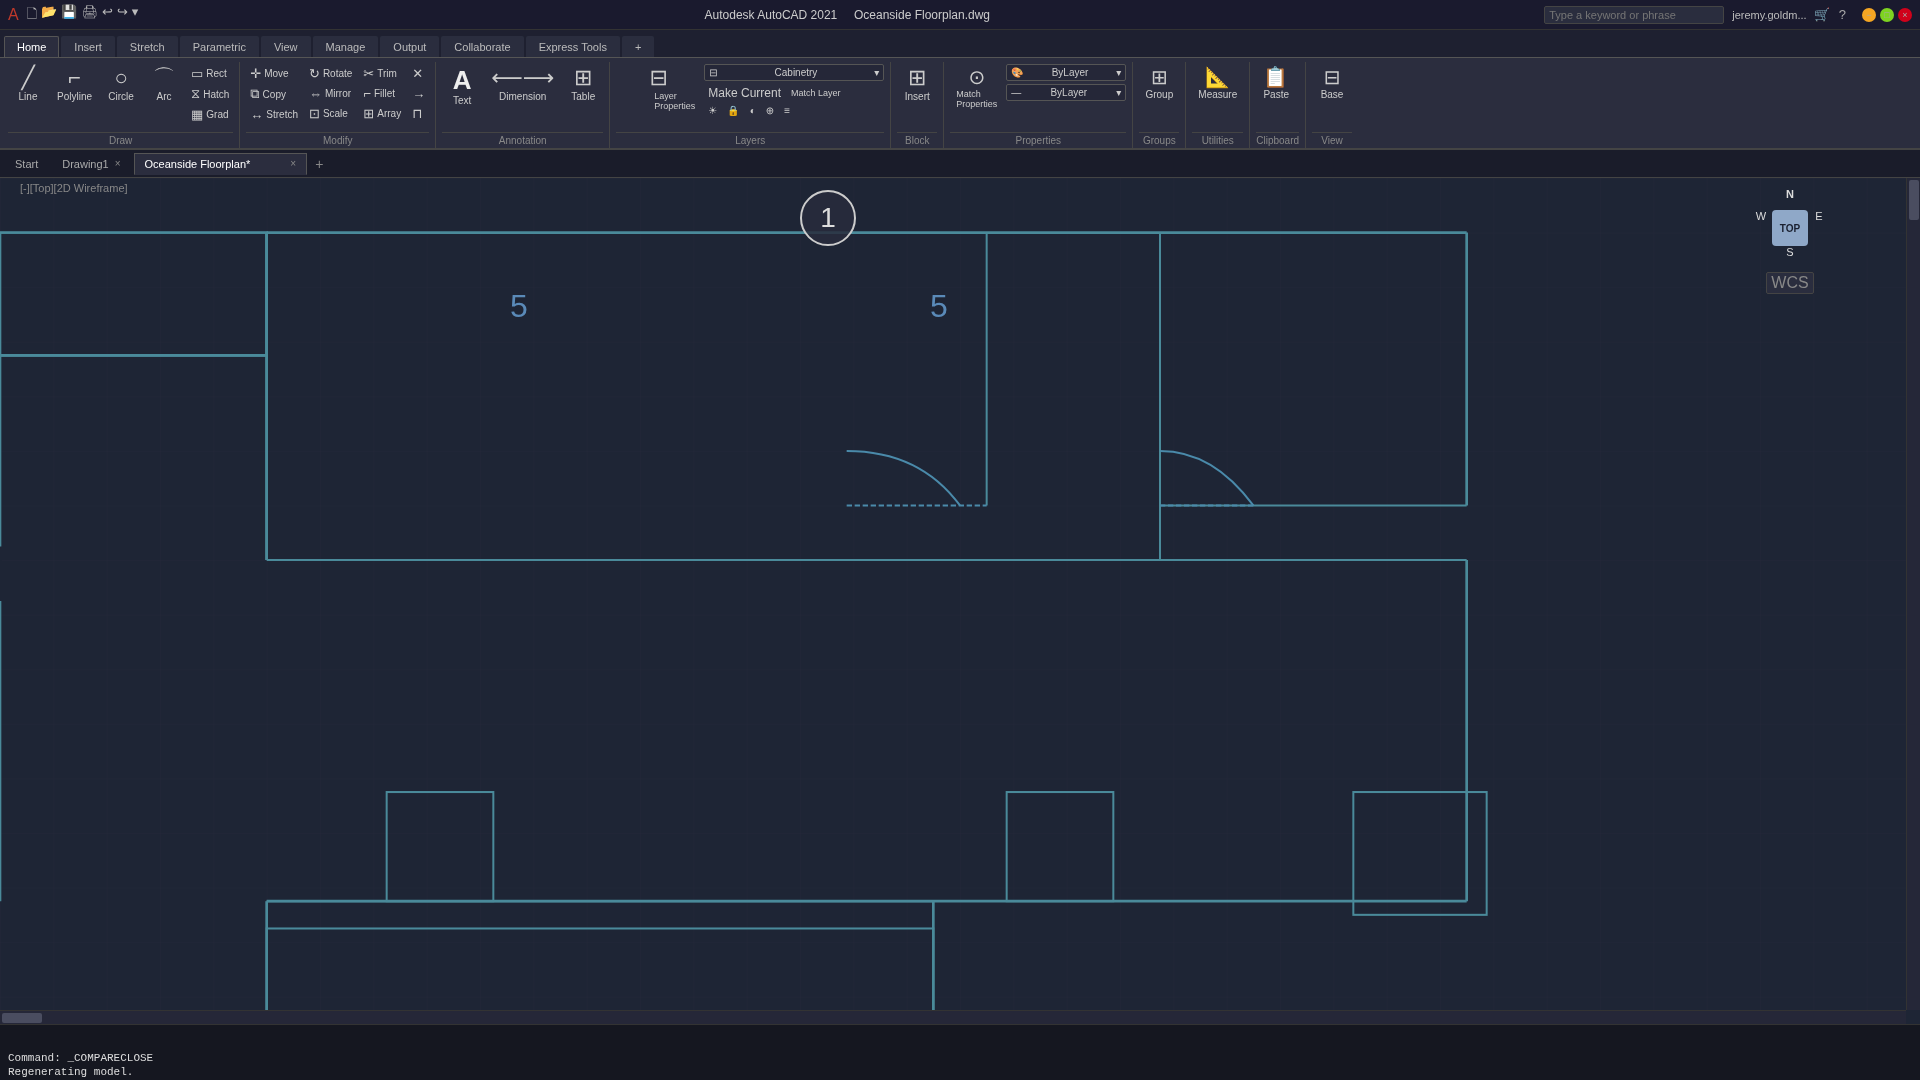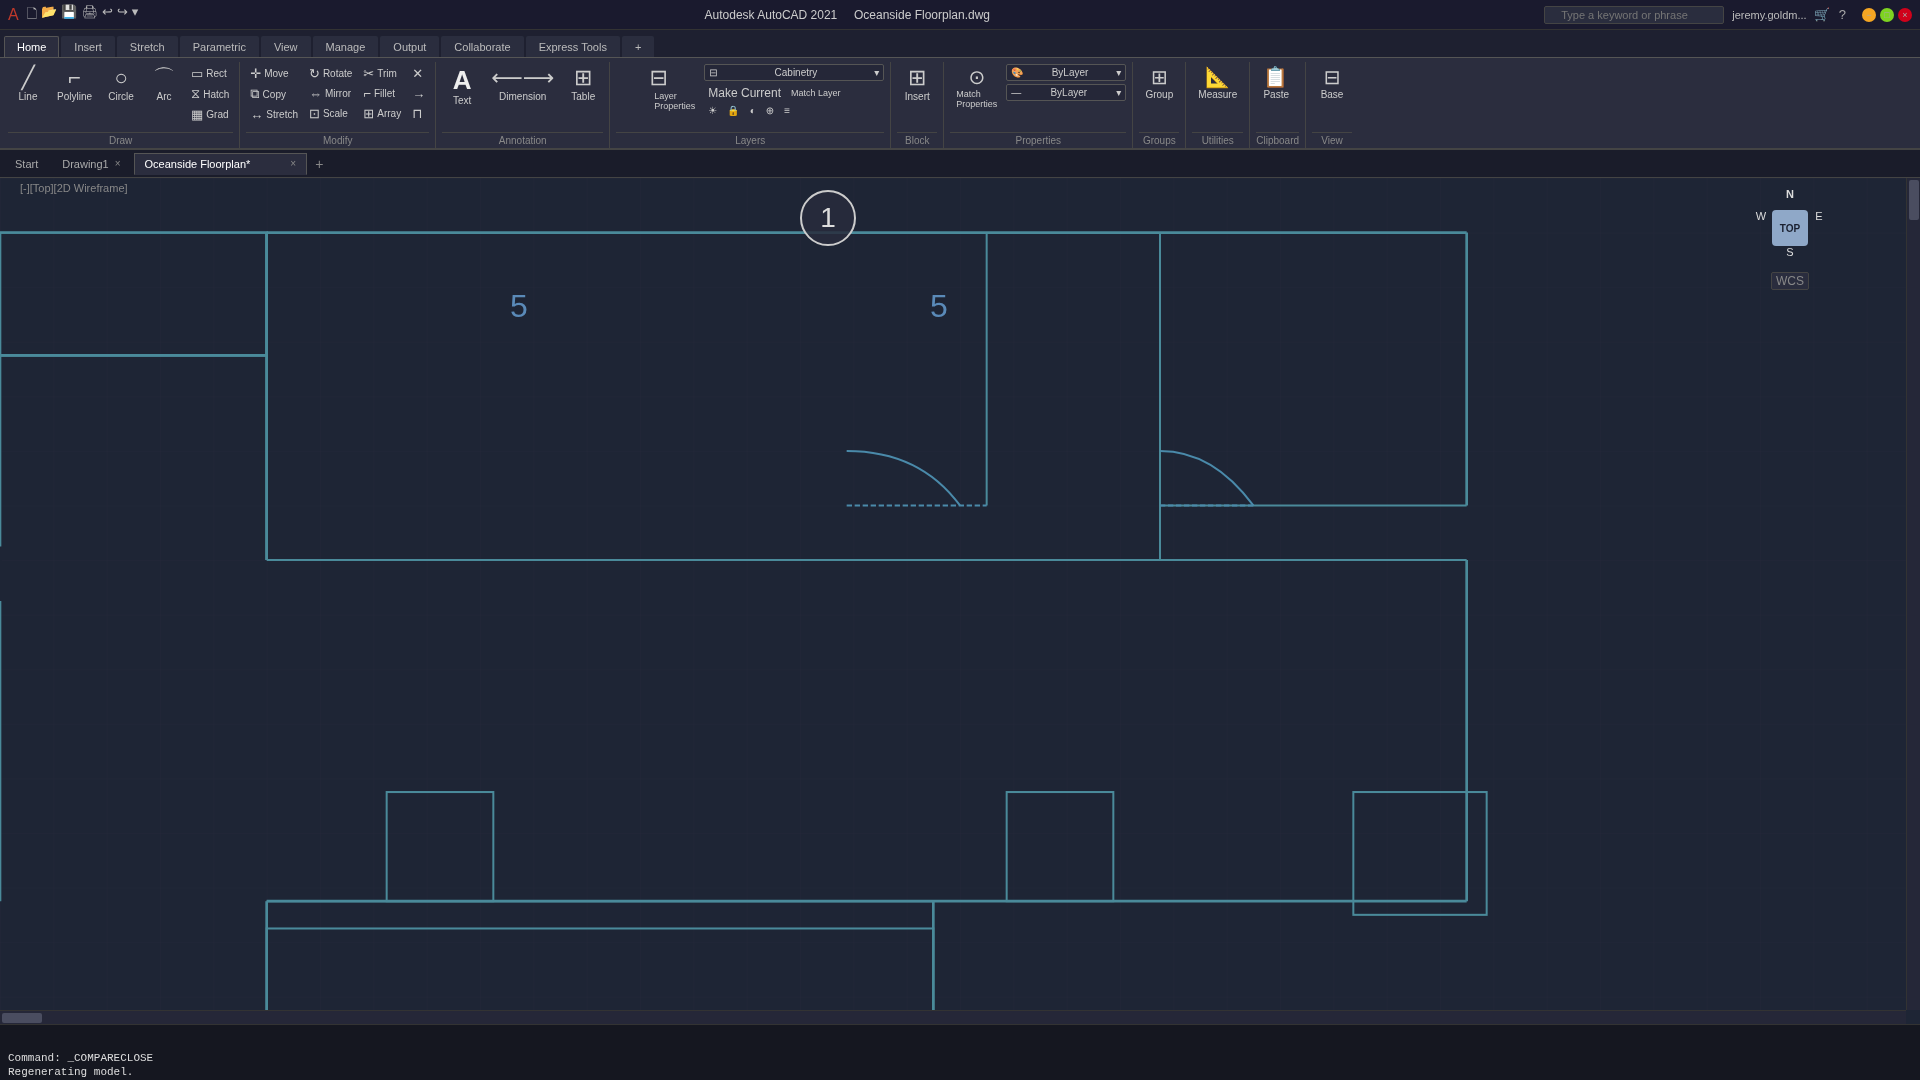--- a/index.html
+++ b/index.html
@@ -25,7 +25,7 @@
       background: #2a2d3e;
       border: 1px solid #444;
       border-radius: 2px;
-      padding: 2px 16px;
+      padding: 2px 4px;
       color: #aaa;
       font-size: 11px;
       width: 180px;

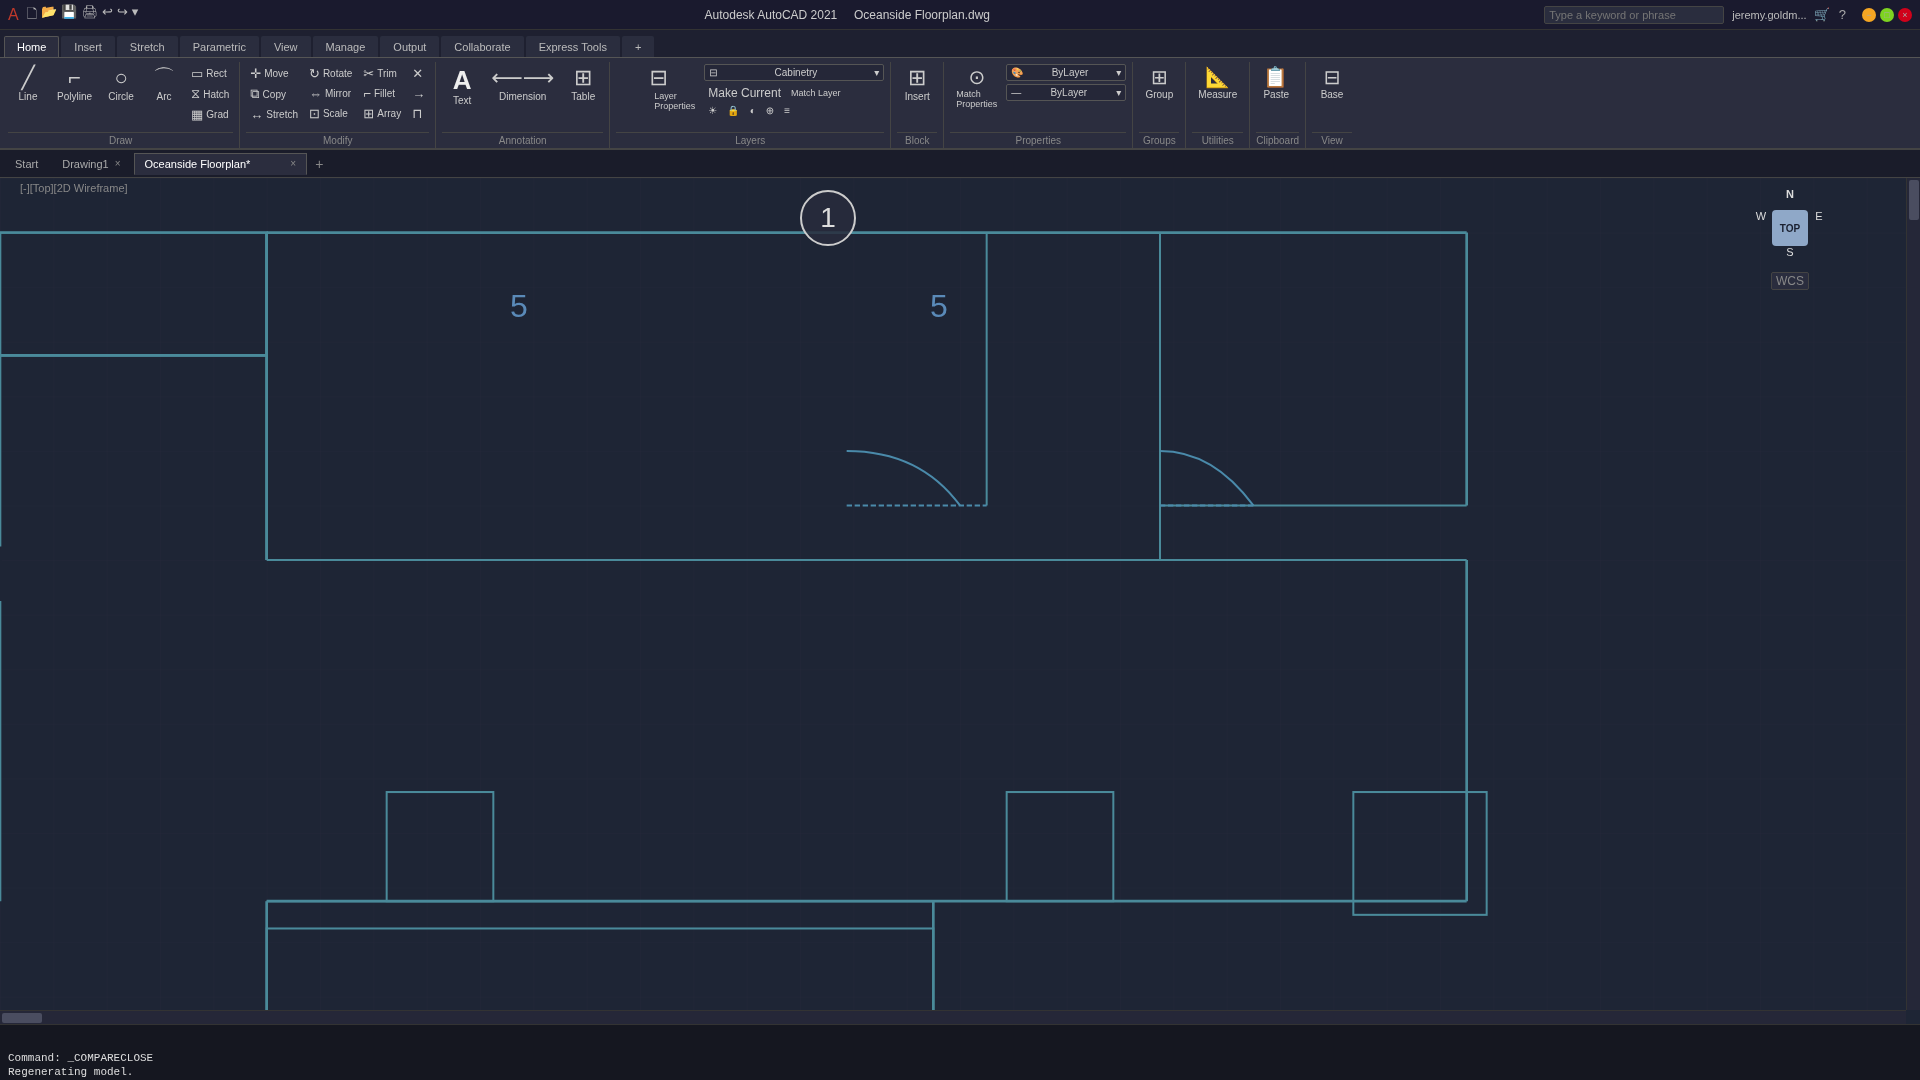--- a/index.html
+++ b/index.html
@@ -226,7 +226,7 @@
     #compass .cube-btn { grid-column: 2; grid-row: 2; background: #8fa8c8; color: #1a2030; font-size: 10px; font-weight: bold; border-radius: 4px; display: flex; align-items: center; justify-content: center; cursor: pointer; width: 36px; height: 36px; margin: auto; }
     #compass .e { grid-column: 3; grid-row: 2; color: #ddd; }
     #compass .s { grid-column: 2; grid-row: 3; color: #ddd; }
-    #wcs-label { color: #888; font-size: 12px; background: #2a2d3e; padding: 1px 4px; border: 1px solid #444; border-radius: 2px; margin-top: 4px; }
+    #wcs-label { color: #888; font-size: 16px; background: #2a2d3e; padding: 1px 4px; border: 1px solid #444; border-radius: 2px; margin-top: 4px; }
 
     
     #scrollbar-right {

